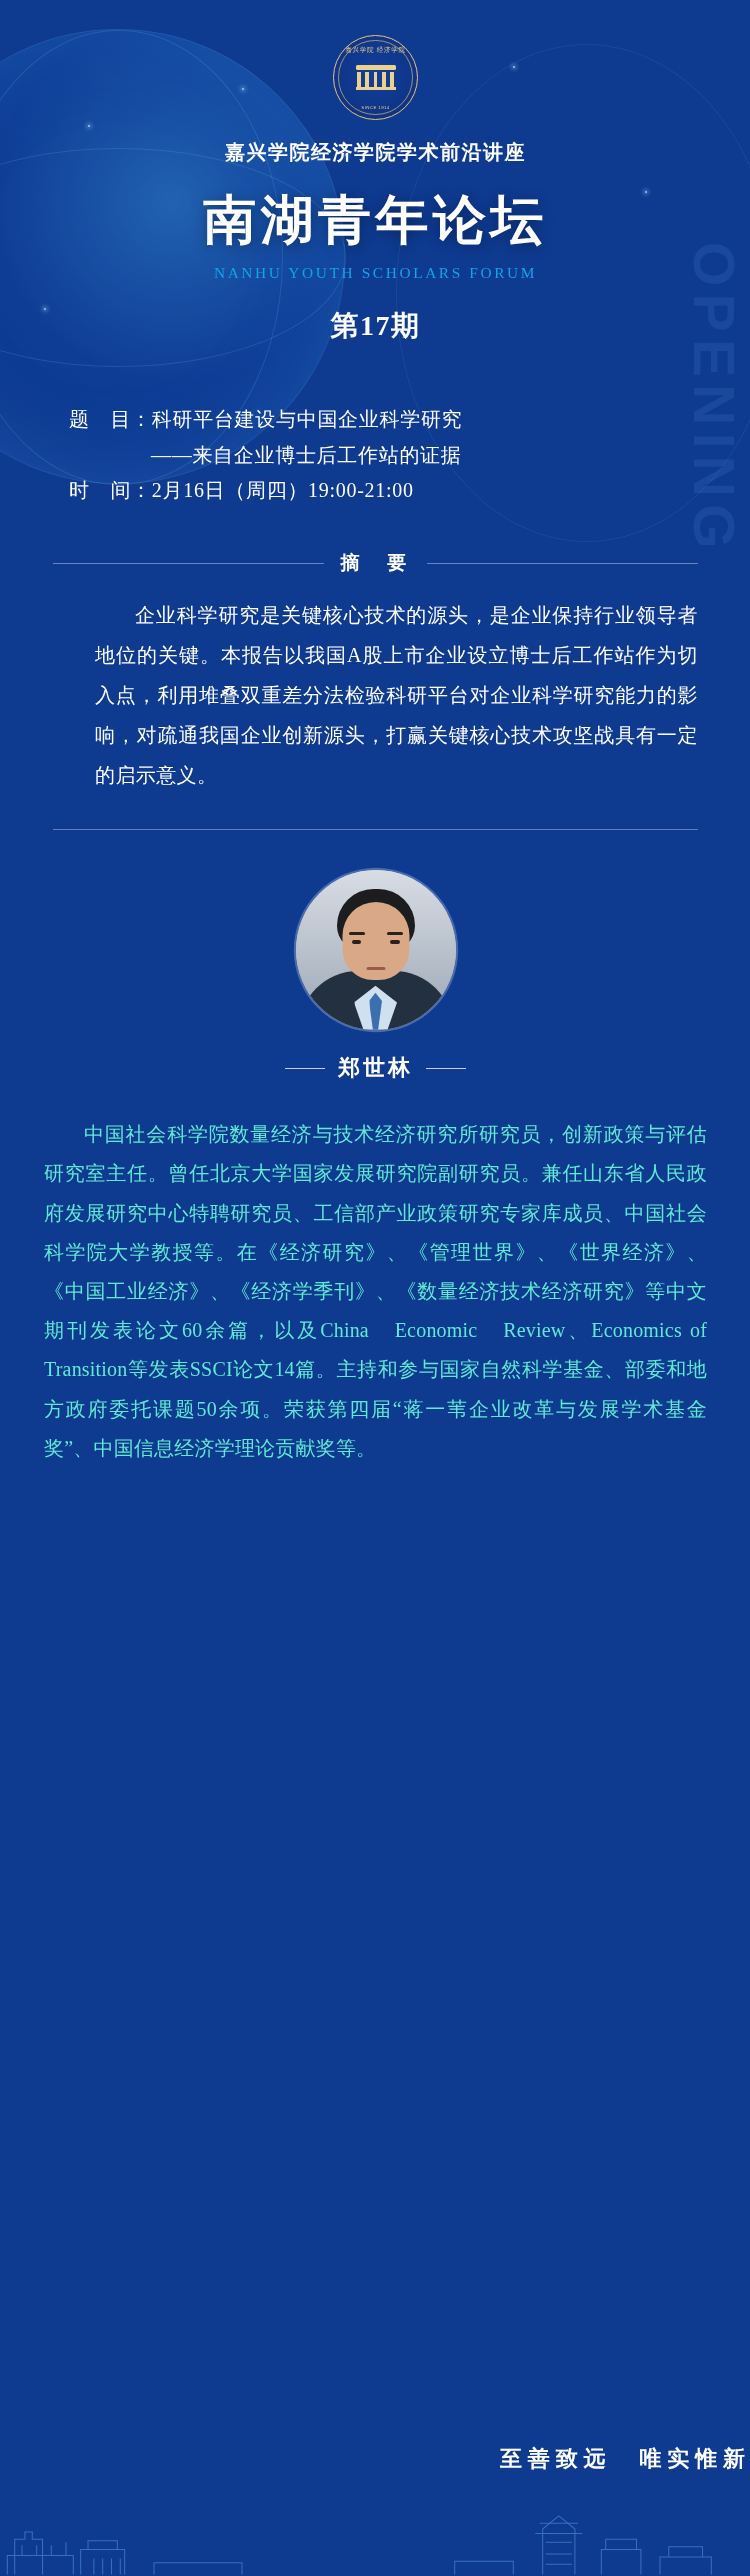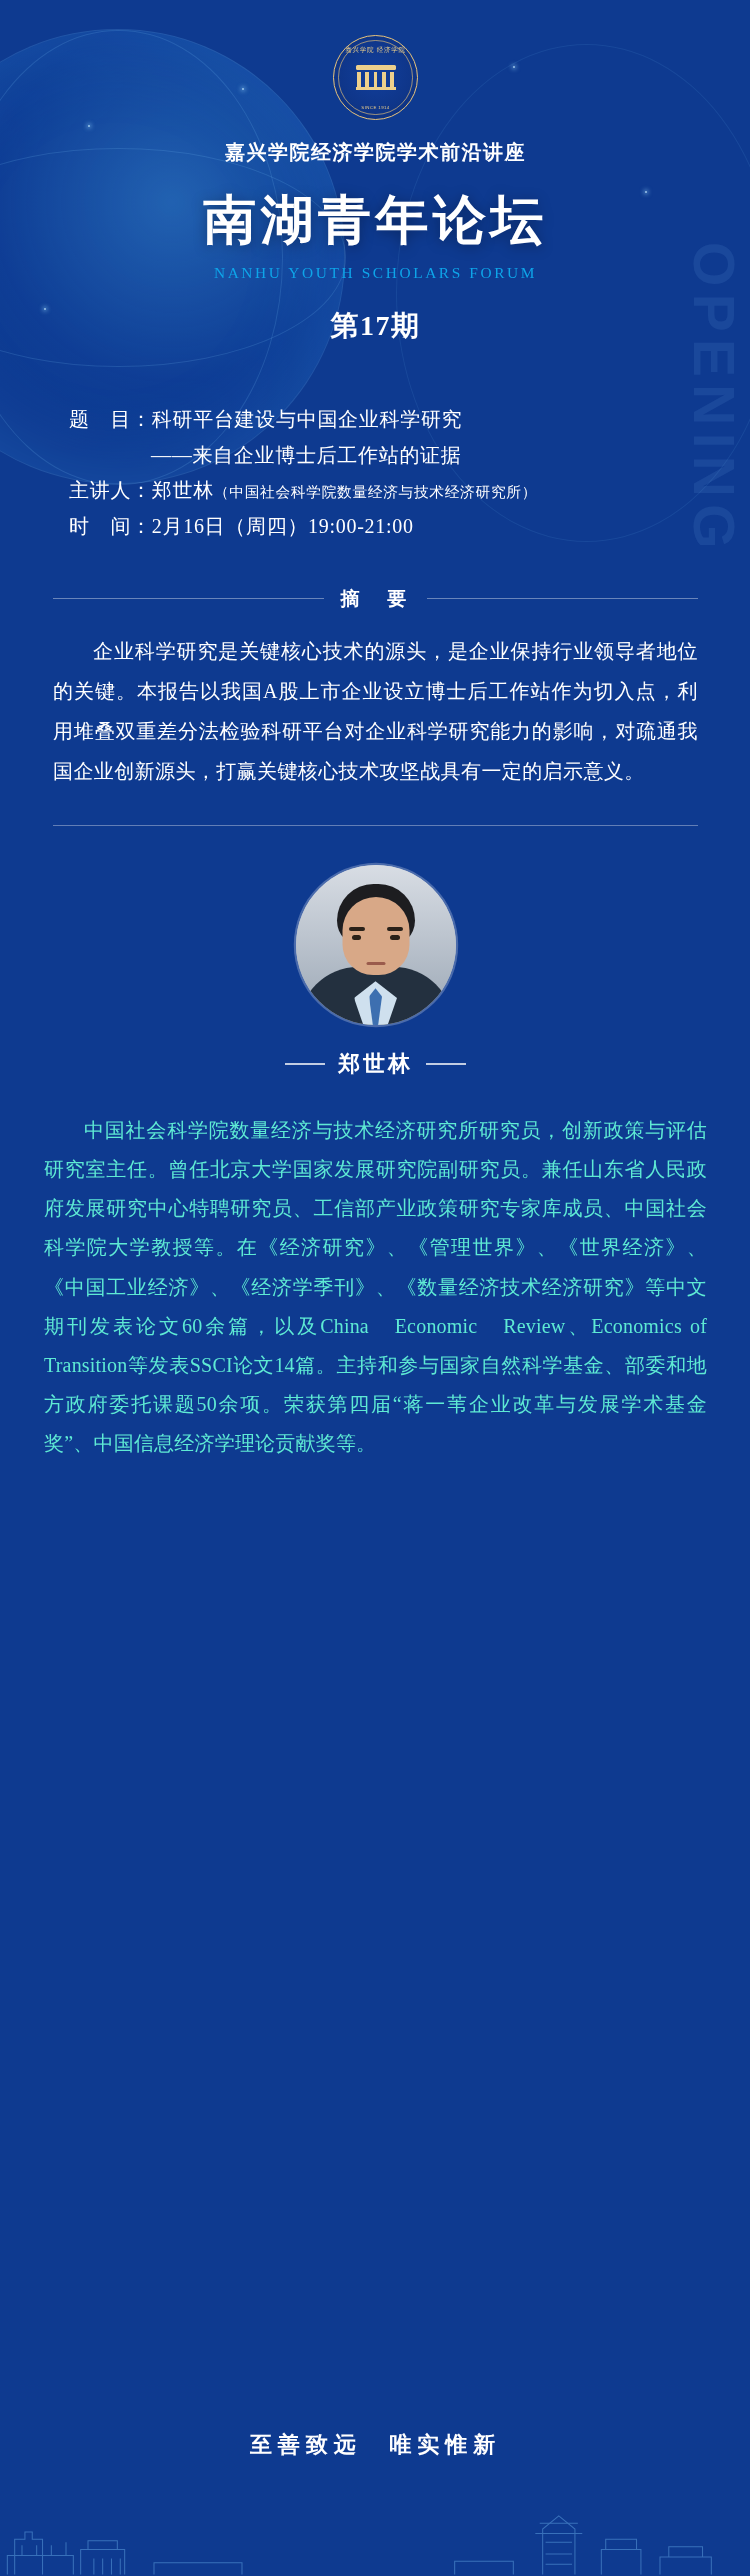--- a/index.html
+++ b/index.html
@@ -316,9 +316,6 @@
     </div>
     <div class="row indent">
       <span>——来自企业博士后工作站的证据</span>
-    </div>
-    <div class="row">
-      <span>主讲人：</span><span>郑世林</span><span class="small">（中国社会科学院数量经济与技术经济研究所）</span>
     </div>
     <div class="row">
       <span>时　间：</span><span>2月16日（周四）19:00-21:00</span>

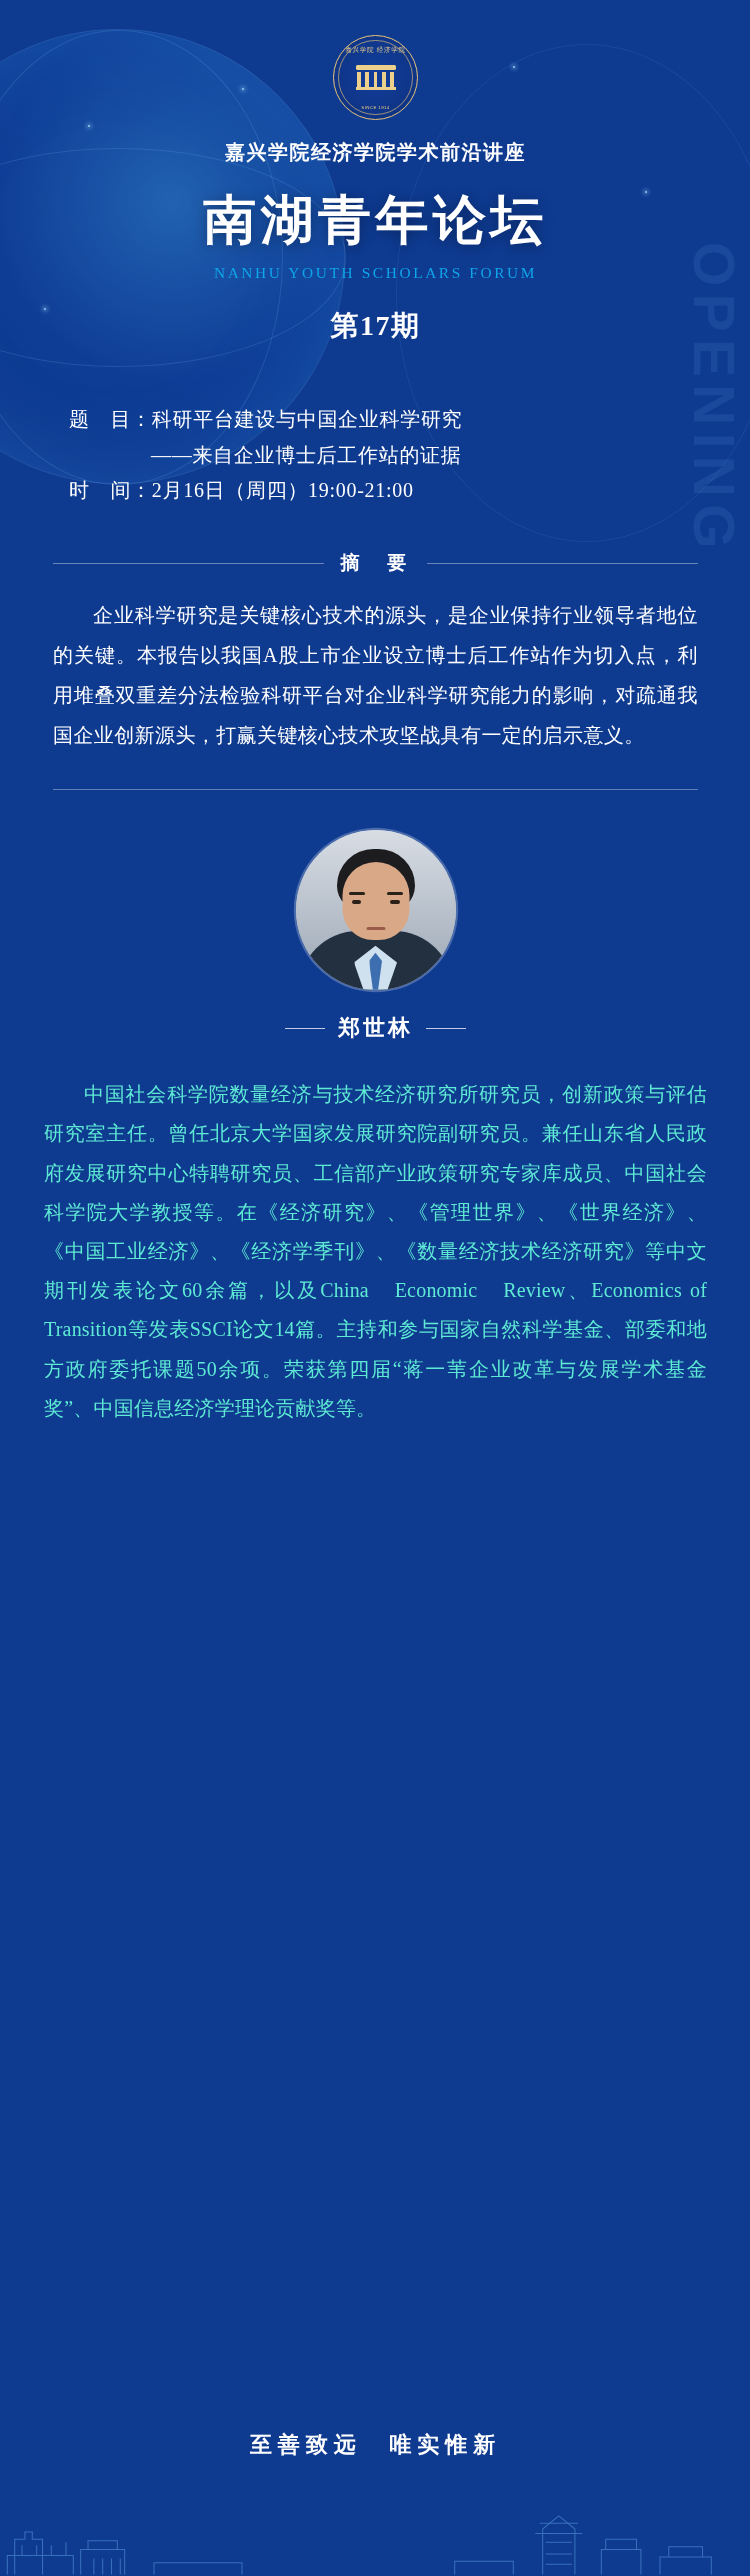--- a/index.html
+++ b/index.html
@@ -175,6 +175,7 @@
     text-align: justify;
     text-indent: 2em;
     letter-spacing: 0.4px;
+    margin-left: 42px;
   }
   .divider {
     margin: 34px 53px 0 53px;

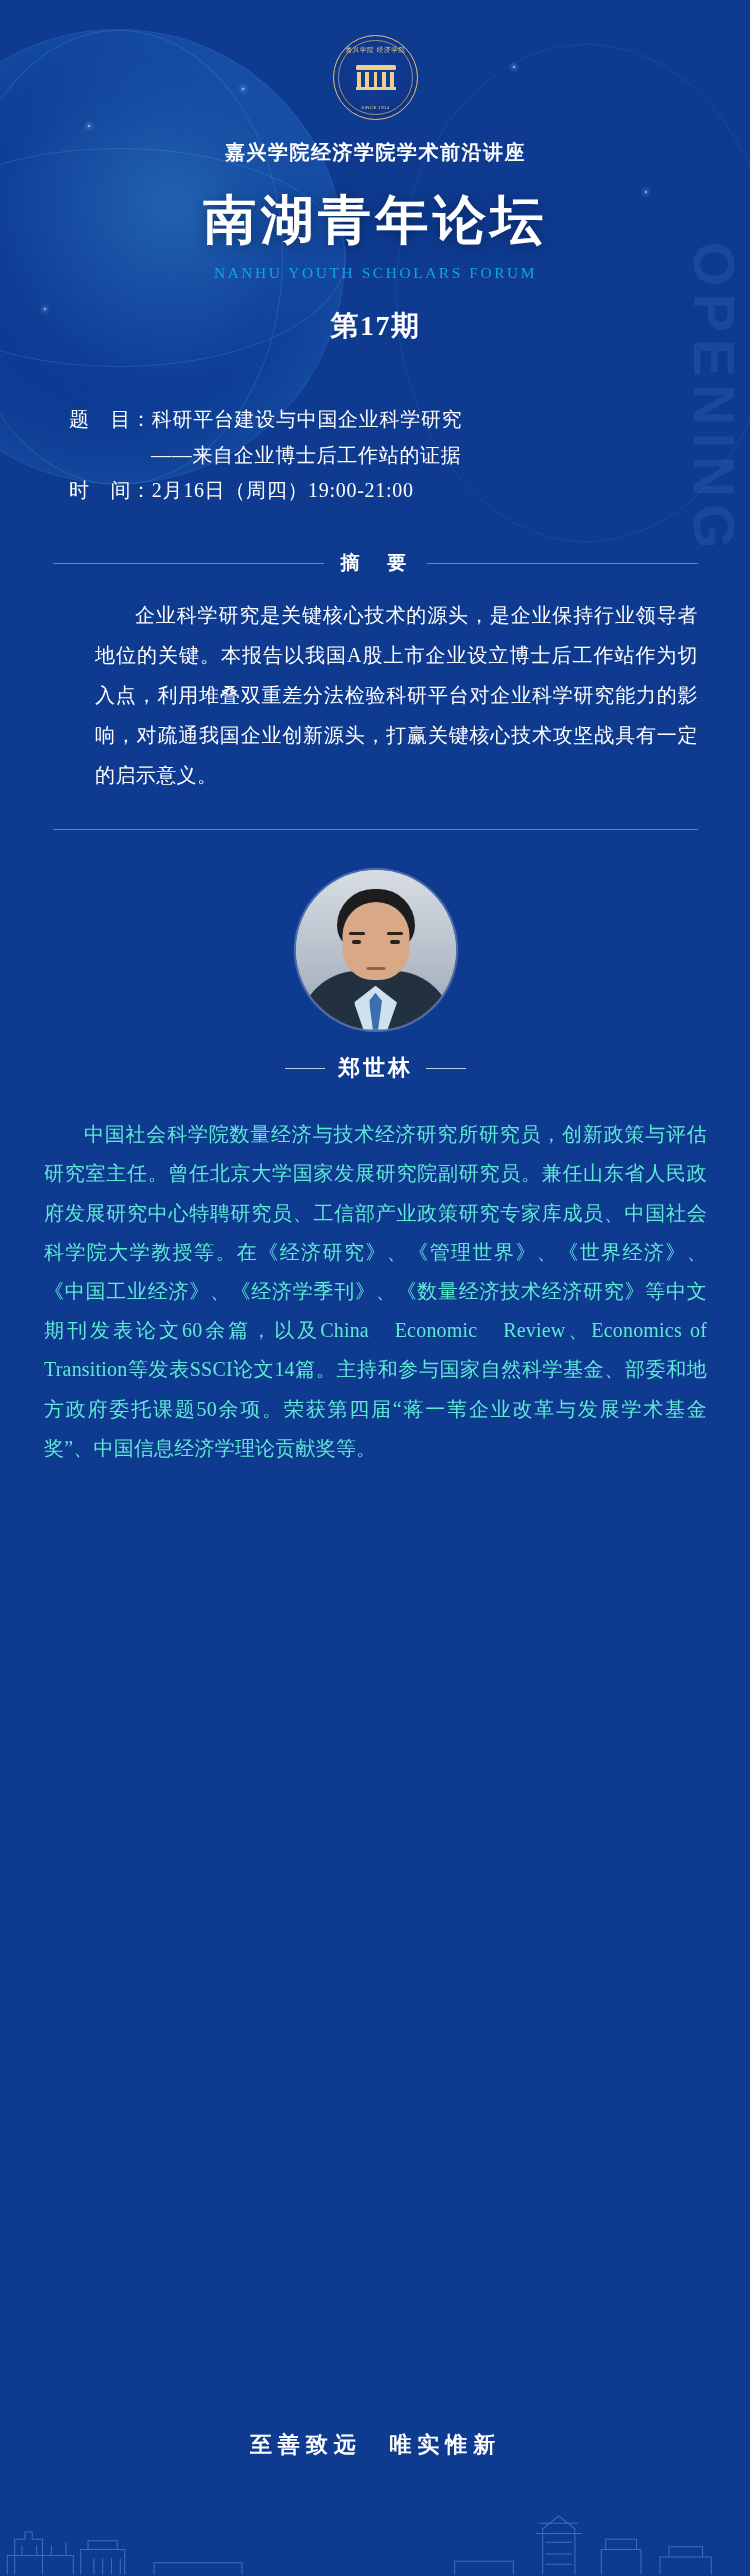--- a/index.html
+++ b/index.html
@@ -260,8 +260,8 @@
   
   .footer-motto {
     position: absolute;
-    left: 0; right: 0; bottom: 116px;
-    text-align: center;
+    left: 0; right: 0; bottom: 102px;
+    text-align: right;
     color: #ffffff;
     font-size: 22px;
     font-weight: 700;

